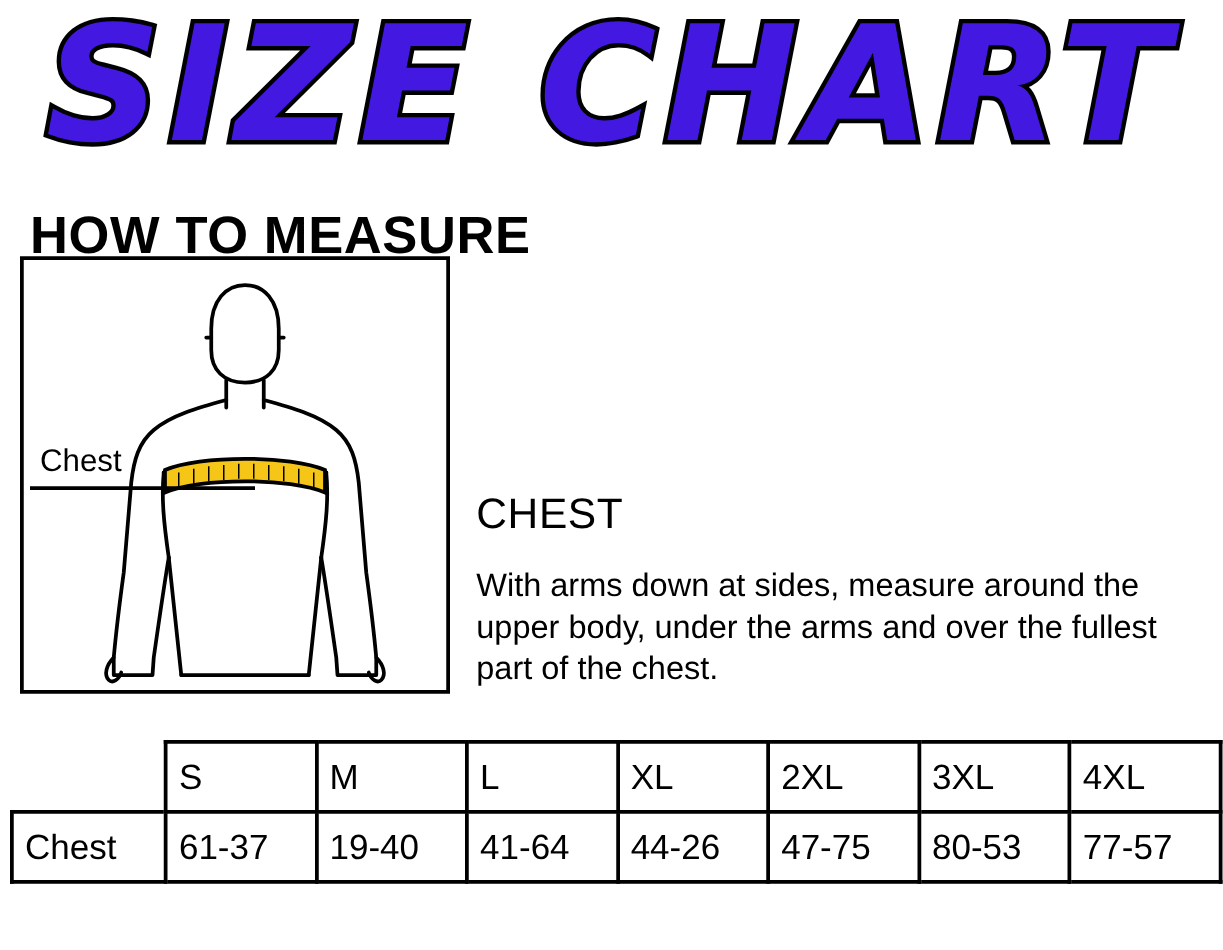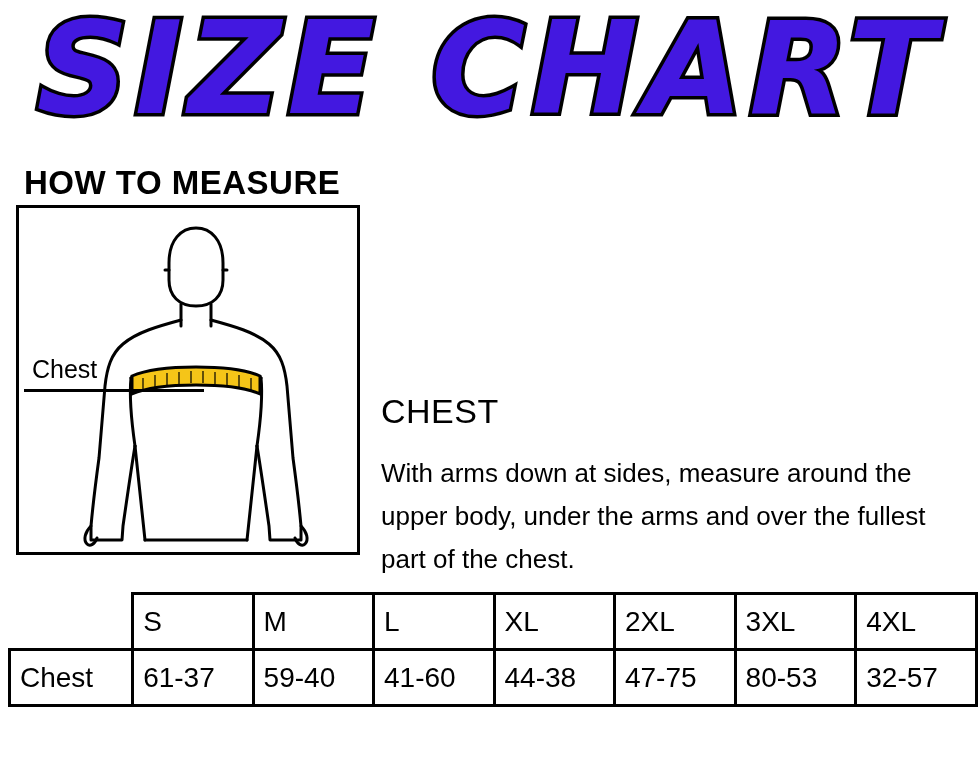--- a/index.html
+++ b/index.html
@@ -41,7 +41,7 @@
     position: absolute;
     left: 24px;
     top: 164px;
-    font-size: 33px;
+    font-size: 42px;
     font-weight: bold;
     letter-spacing: 0.5px;
     color: #000;

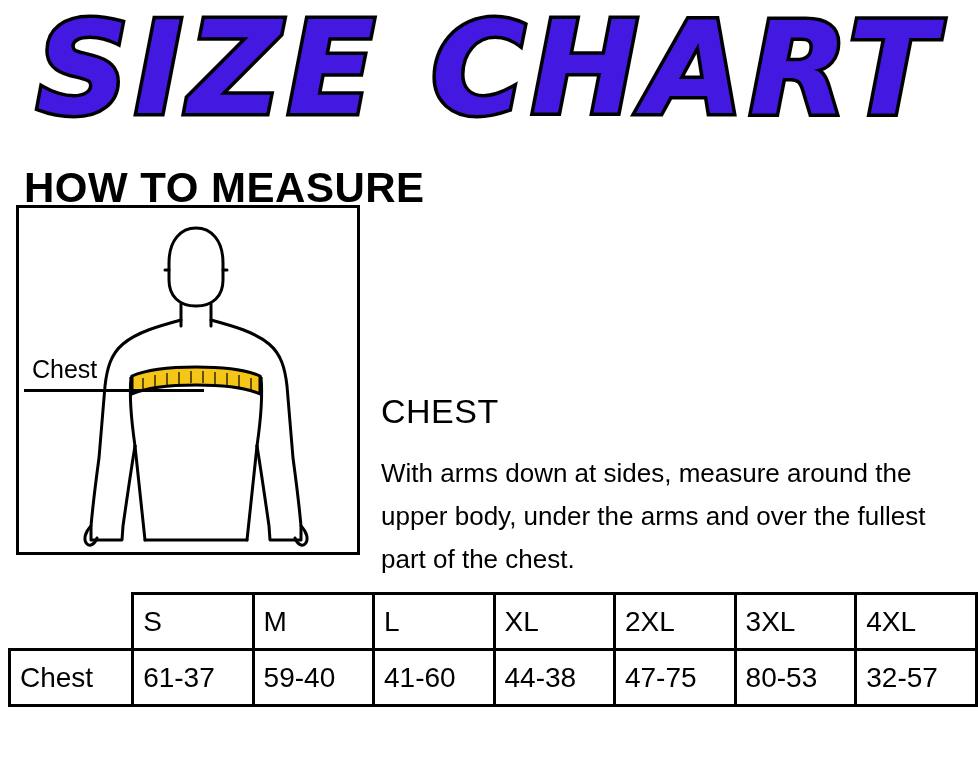--- a/index.html
+++ b/index.html
@@ -98,7 +98,7 @@
     top: 452px;
     width: 588px;
     font-size: 26px;
-    line-height: 43px;
+    line-height: 33px;
   }
 
   

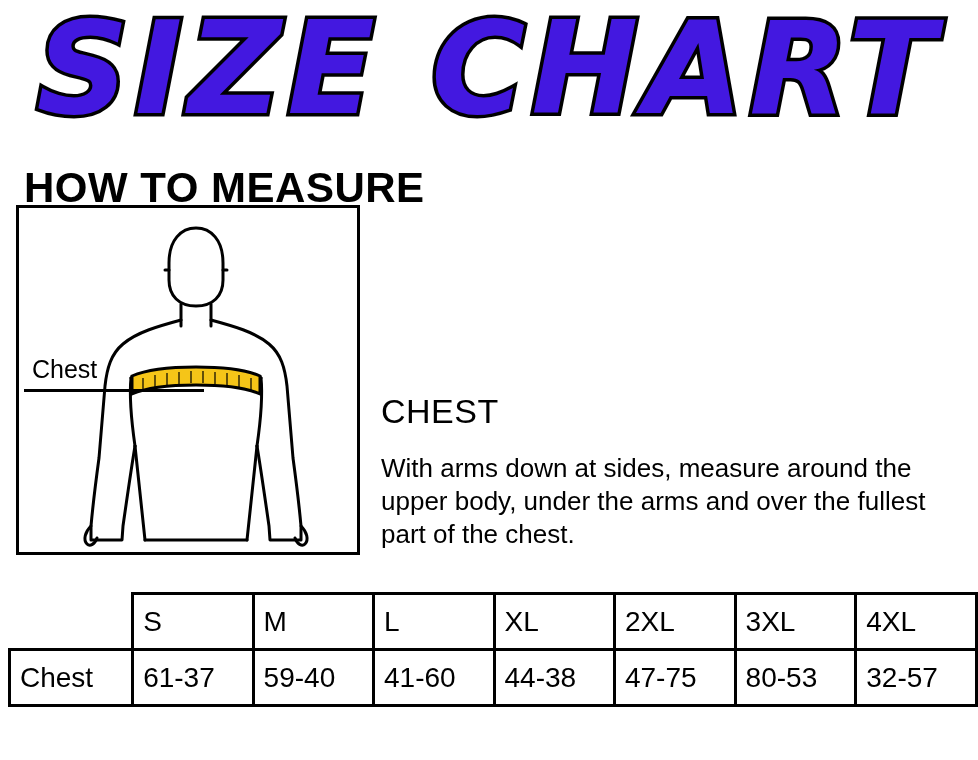--- a/index.html
+++ b/index.html
@@ -192,7 +192,7 @@
   <tr>
     <td class="rowhead">Chest</td>
     <td class="cell">61-37</td>
-    <td class="cell">59-40</td>
+    <td class="cell">19-40</td>
     <td class="cell">41-60</td>
     <td class="cell">44-38</td>
     <td class="cell">47-75</td>

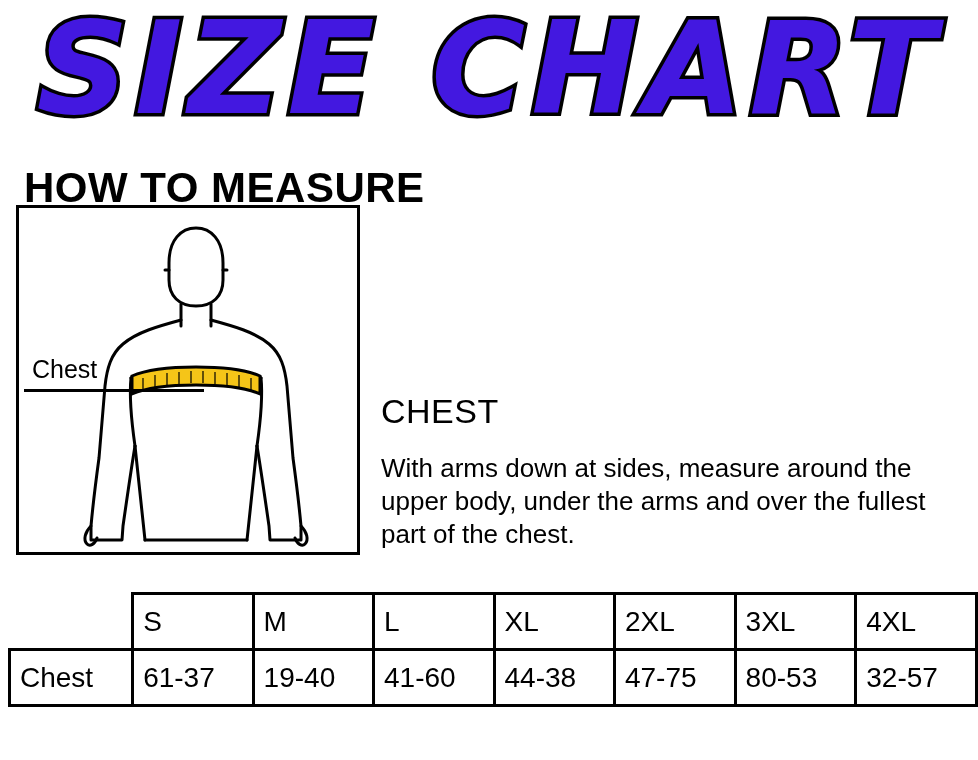--- a/index.html
+++ b/index.html
@@ -193,7 +193,7 @@
     <td class="rowhead">Chest</td>
     <td class="cell">61-37</td>
     <td class="cell">19-40</td>
-    <td class="cell">41-60</td>
+    <td class="cell">41-64</td>
     <td class="cell">44-38</td>
     <td class="cell">47-75</td>
     <td class="cell">80-53</td>

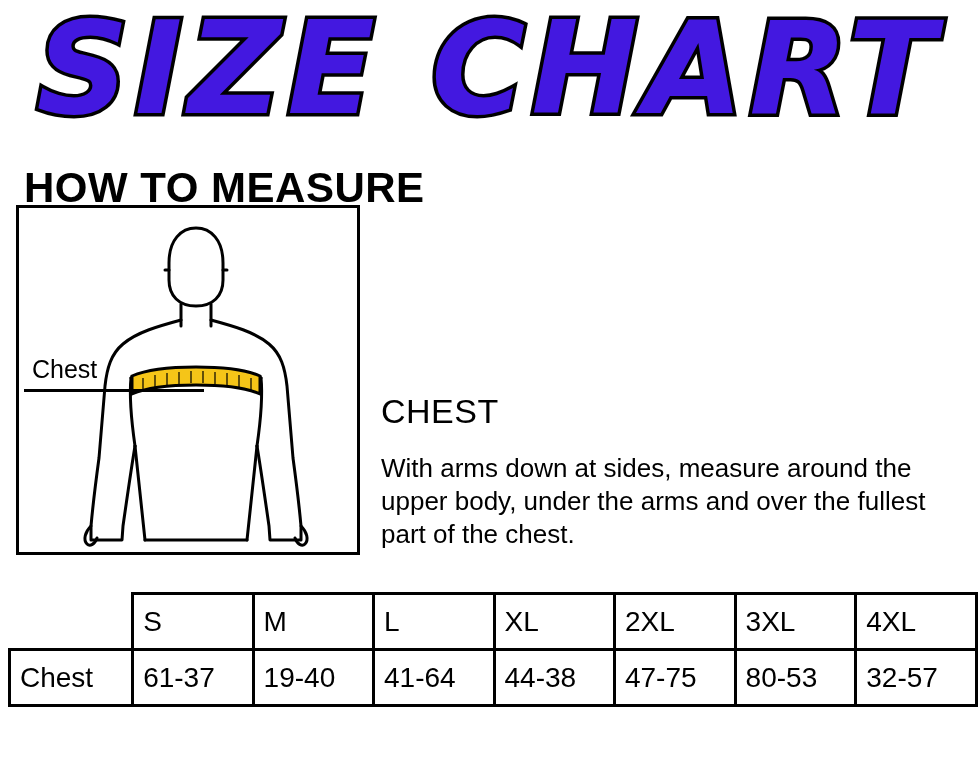--- a/index.html
+++ b/index.html
@@ -194,7 +194,7 @@
     <td class="cell">61-37</td>
     <td class="cell">19-40</td>
     <td class="cell">41-64</td>
-    <td class="cell">44-38</td>
+    <td class="cell">44-26</td>
     <td class="cell">47-75</td>
     <td class="cell">80-53</td>
     <td class="cell">32-57</td>

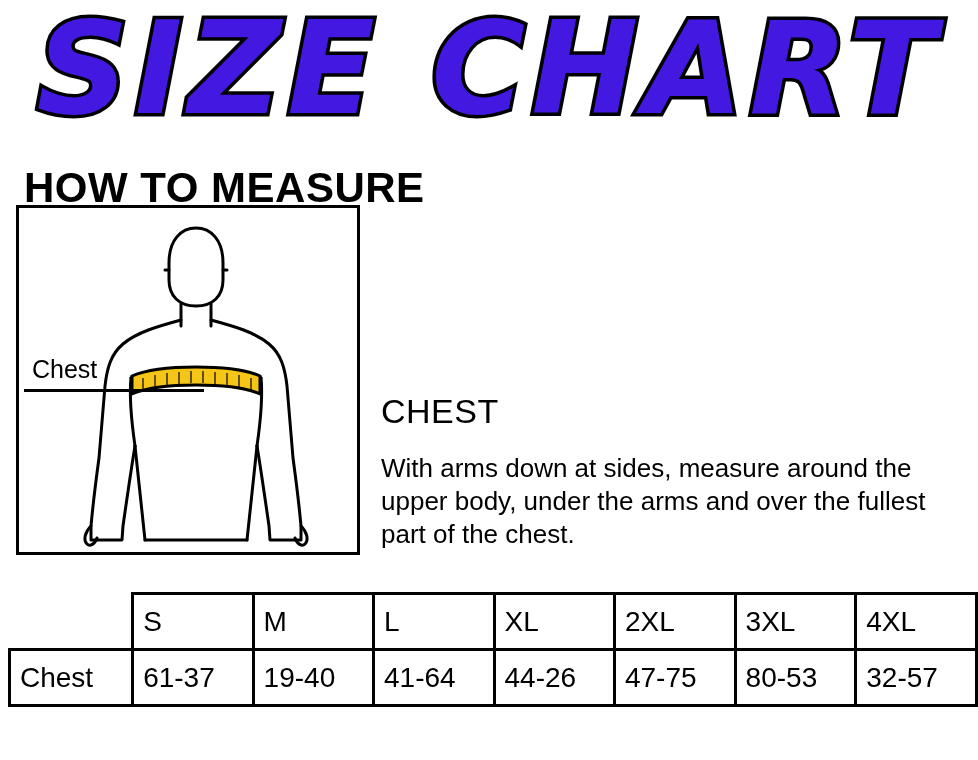--- a/index.html
+++ b/index.html
@@ -197,7 +197,7 @@
     <td class="cell">44-26</td>
     <td class="cell">47-75</td>
     <td class="cell">80-53</td>
-    <td class="cell">32-57</td>
+    <td class="cell">77-57</td>
   </tr>
 </tbody>
   </table>

